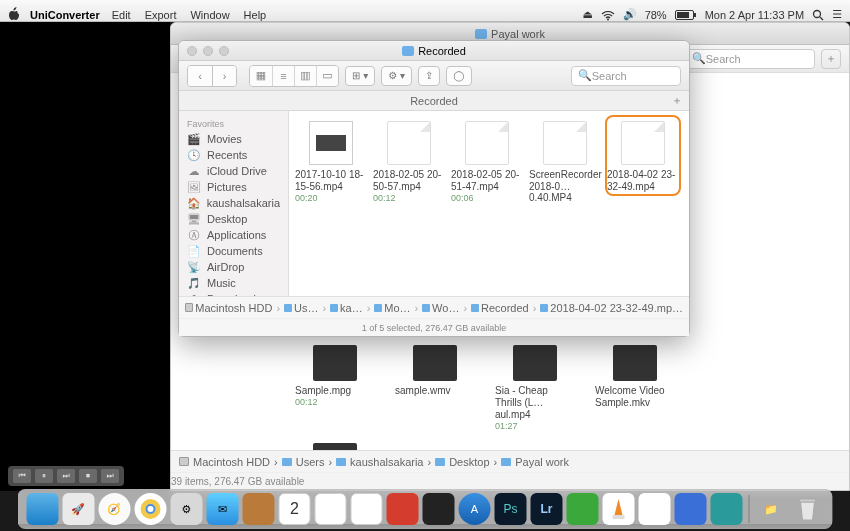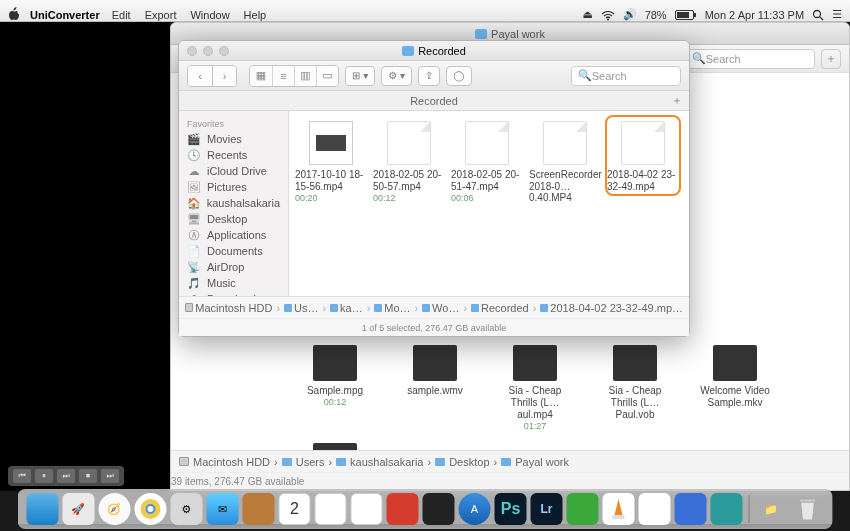--- a/index.html
+++ b/index.html
@@ -23,7 +23,7 @@
 
 .bg-content{position:absolute;top:72px;left:0;right:0;bottom:50px;padding:10px}
 .bg-row{display:flex;gap:20px;justify-content:flex-start;padding-left:114px}
-.bgf{width:80px;text-align:center}
+.bgf{width:80px;}
 .bgf .thumb{width:44px;height:36px;background:#333;margin:0 auto 4px;border-radius:2px}
 .bgf .nm{font-size:10px;color:#444;line-height:1.2}
 .bgf .dur{font-size:9px;color:#6f9f6f}

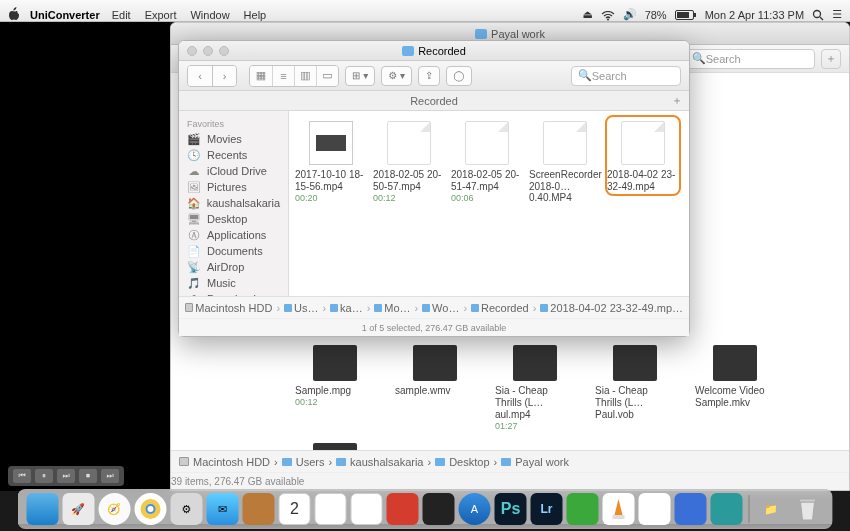--- a/index.html
+++ b/index.html
@@ -172,10 +172,6 @@
         </div>
         <div class="bgf">
           <div class="thumb"></div>
-          <div class="nm">Sia - Cheap Thrills (L…Paul.vob</div>
-        </div>
-        <div class="bgf">
-          <div class="thumb"></div>
           <div class="nm">Welcome Video Sample.mkv</div>
         </div>
       </div>

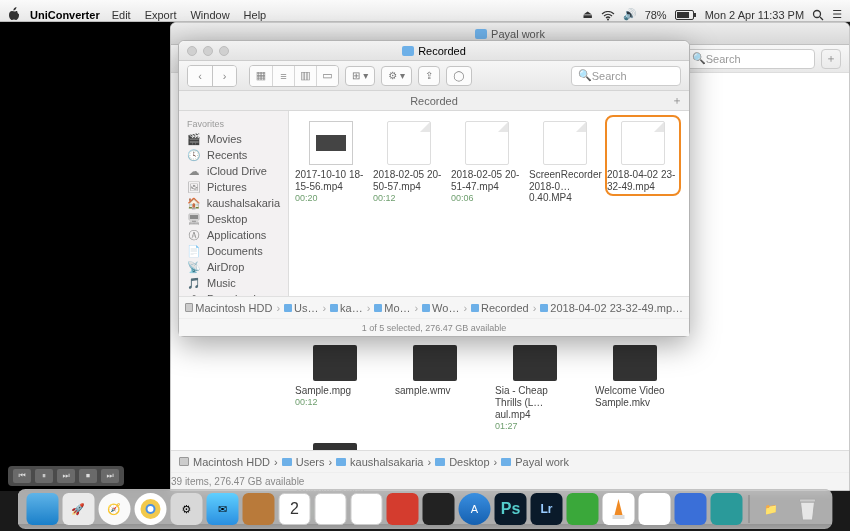--- a/index.html
+++ b/index.html
@@ -83,7 +83,7 @@
 .di.red{background:#d43c2e}
 .di.term{background:#222}
 .di.as{background:linear-gradient(#3a8fe0,#1560b0);border-radius:50%}
-.di.ps{background:#0a1a2a;color:#5cc;font-size:16px;font-weight:700}
+.di.ps{background:#0a1a2a;color:#5cc;font-size:12px;font-weight:400}
 .di.lr{background:#0a1a2a;color:#9cf;font-size:12px;font-weight:600}
 .di.grn{background:#3aa83a}
 .di.vlc{background:#fff}

